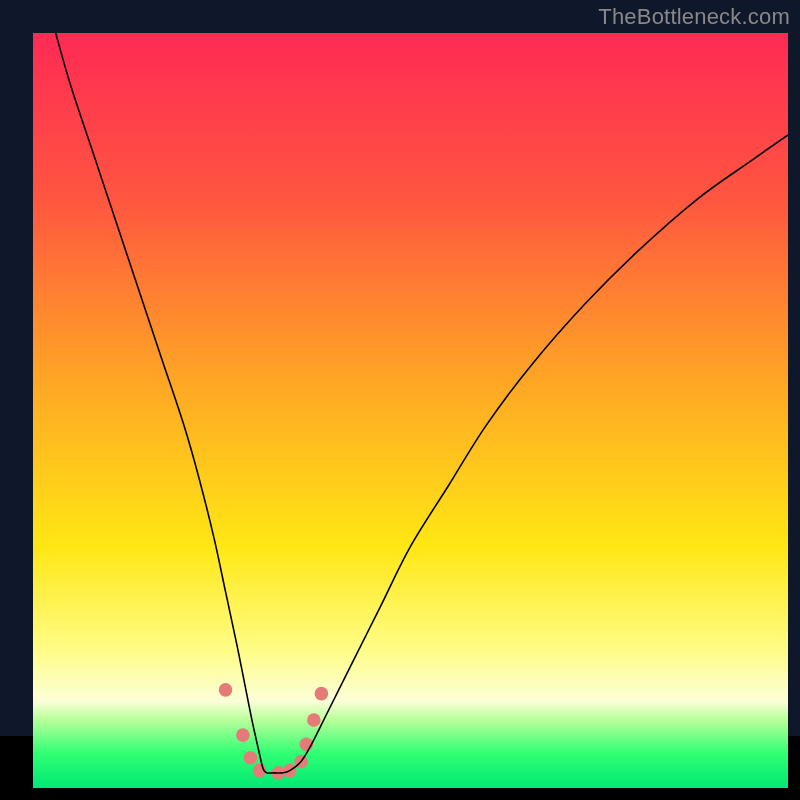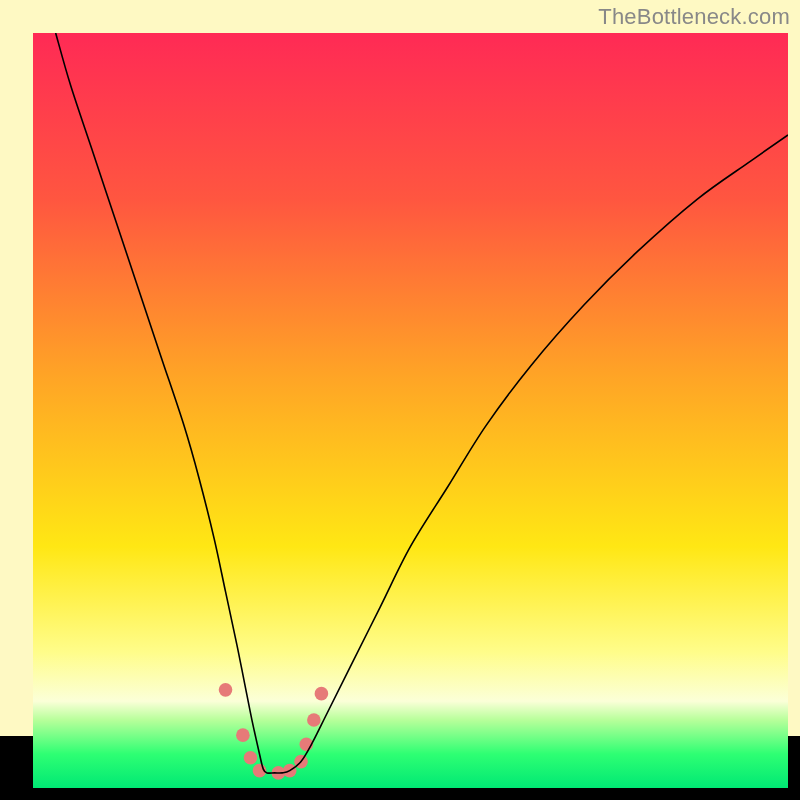--- a/index.html
+++ b/index.html
@@ -16,7 +16,7 @@
     top: 0;
     width: 800px;
     height: 736px;
-    background: #fef9c3;
+    background: #0f172a;
   }
   .watermark {
     position: absolute;

